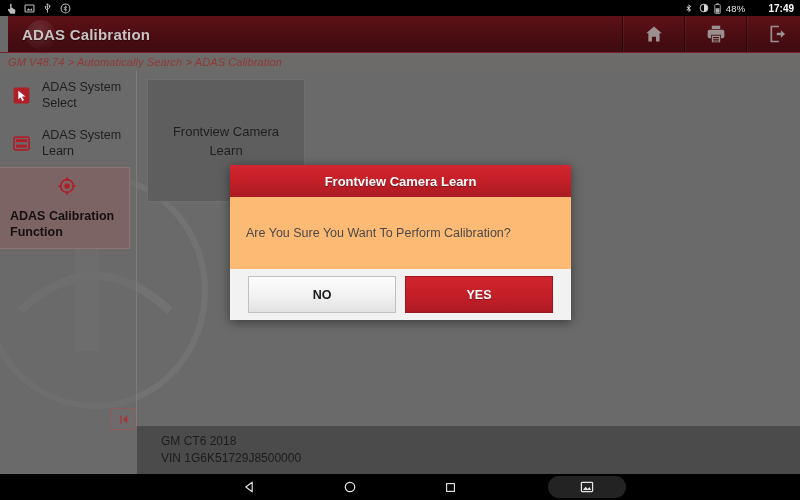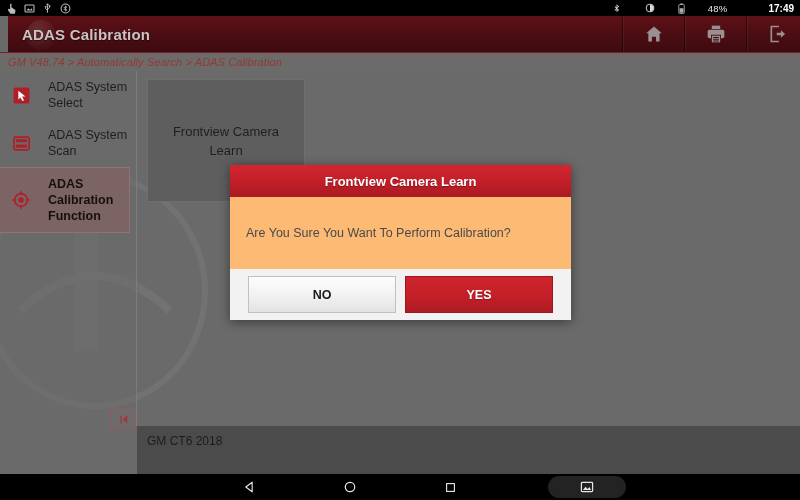--- a/index.html
+++ b/index.html
@@ -26,7 +26,7 @@
     z-index: 60;
   }
   .sb-left { display: flex; align-items: center; gap: 7px; }
-  .sb-right { margin-left: auto; display: flex; align-items: center; gap: 23px; }
+  .sb-right { margin-left: auto; display: flex; align-items: center; gap: 5px; }
   .sb-ico { display: block; opacity: .85; }
   .sb-text {
     color: #e8e8e8; font-size: 9.5px; letter-spacing: .2px;

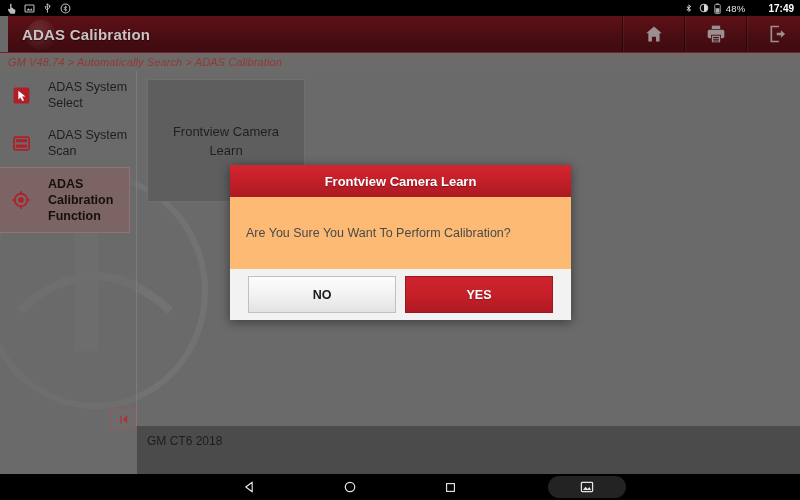--- a/index.html
+++ b/index.html
@@ -105,7 +105,7 @@
   .side-item {
     position: relative;
     display: flex; align-items: center;
-    gap: 16px;
+    gap: 10px;
     padding: 8px 6px 8px 10px;
     min-height: 44px;
     cursor: pointer;

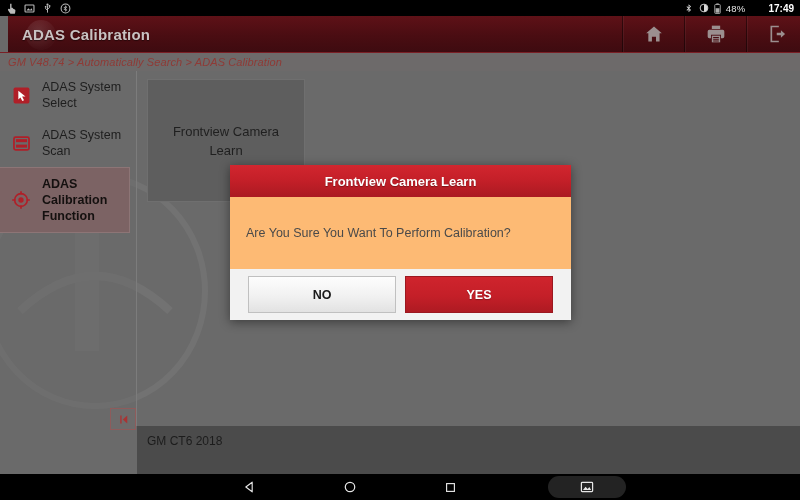--- a/index.html
+++ b/index.html
@@ -339,7 +339,7 @@
               <rect x="5" y="13.4" width="14" height="3.8" fill="#b01f28"></rect>
             </svg>
         </span>
-        <span class="si-label">ADAS System Scan</span>
+        <span class="si-label">ADAS System Learn</span>
       </div>
 
       <div class="side-item active">

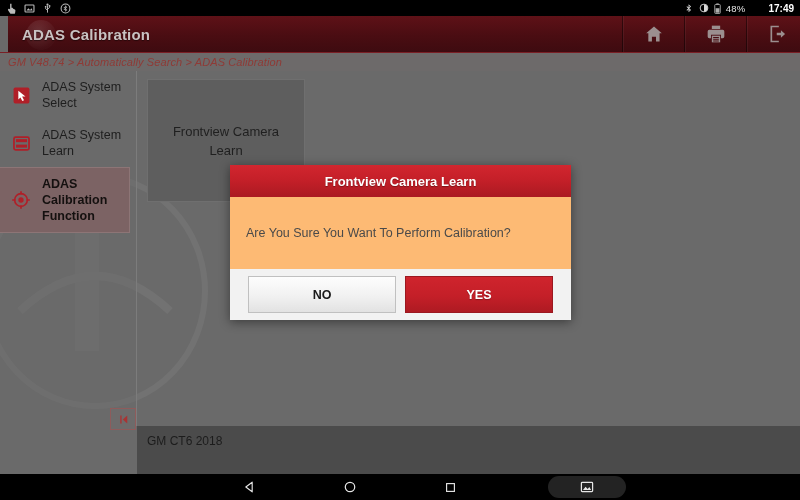--- a/index.html
+++ b/index.html
@@ -118,6 +118,7 @@
     border: 1px solid #8d7576;
     border-left: none;
     margin-right: 6px;
+    flex-direction: column;
   }
   .side-item.active .si-label { font-weight: bold; color: #14100f; }
   .si-icon { width: 22px; flex: 0 0 22px; display: flex; justify-content: center; }

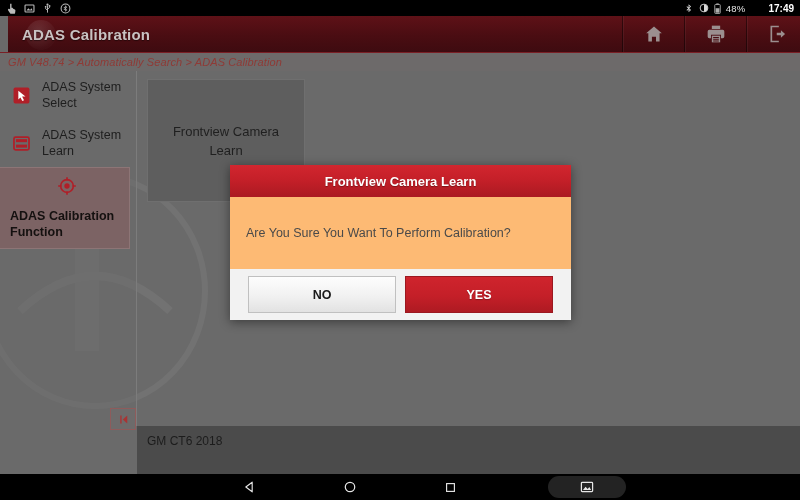--- a/index.html
+++ b/index.html
@@ -156,7 +156,7 @@
     position: absolute; left: 137px; top: 426px;
     width: 663px; height: 48px;
     background: #4b4b4b;
-    padding: 7px 0 0 10px;
+    padding: 7px 0 0 24px;
   }
   #vehicle-info div {
     color: #1c1c1c; font-size: 12px; line-height: 17px;

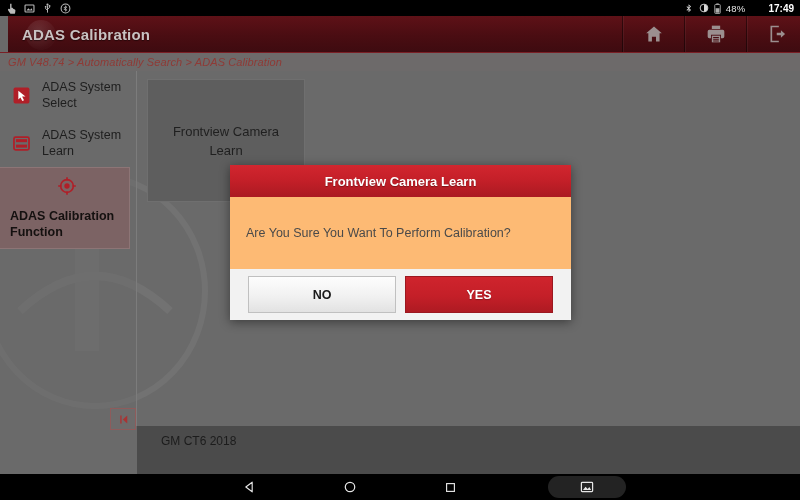--- a/index.html
+++ b/index.html
@@ -372,6 +372,7 @@
 
   <div id="vehicle-info">
     <div>GM CT6 2018</div>
+    <div>VIN 1G6K51729J8500000</div>
   </div>
 
   <div id="overlay">

